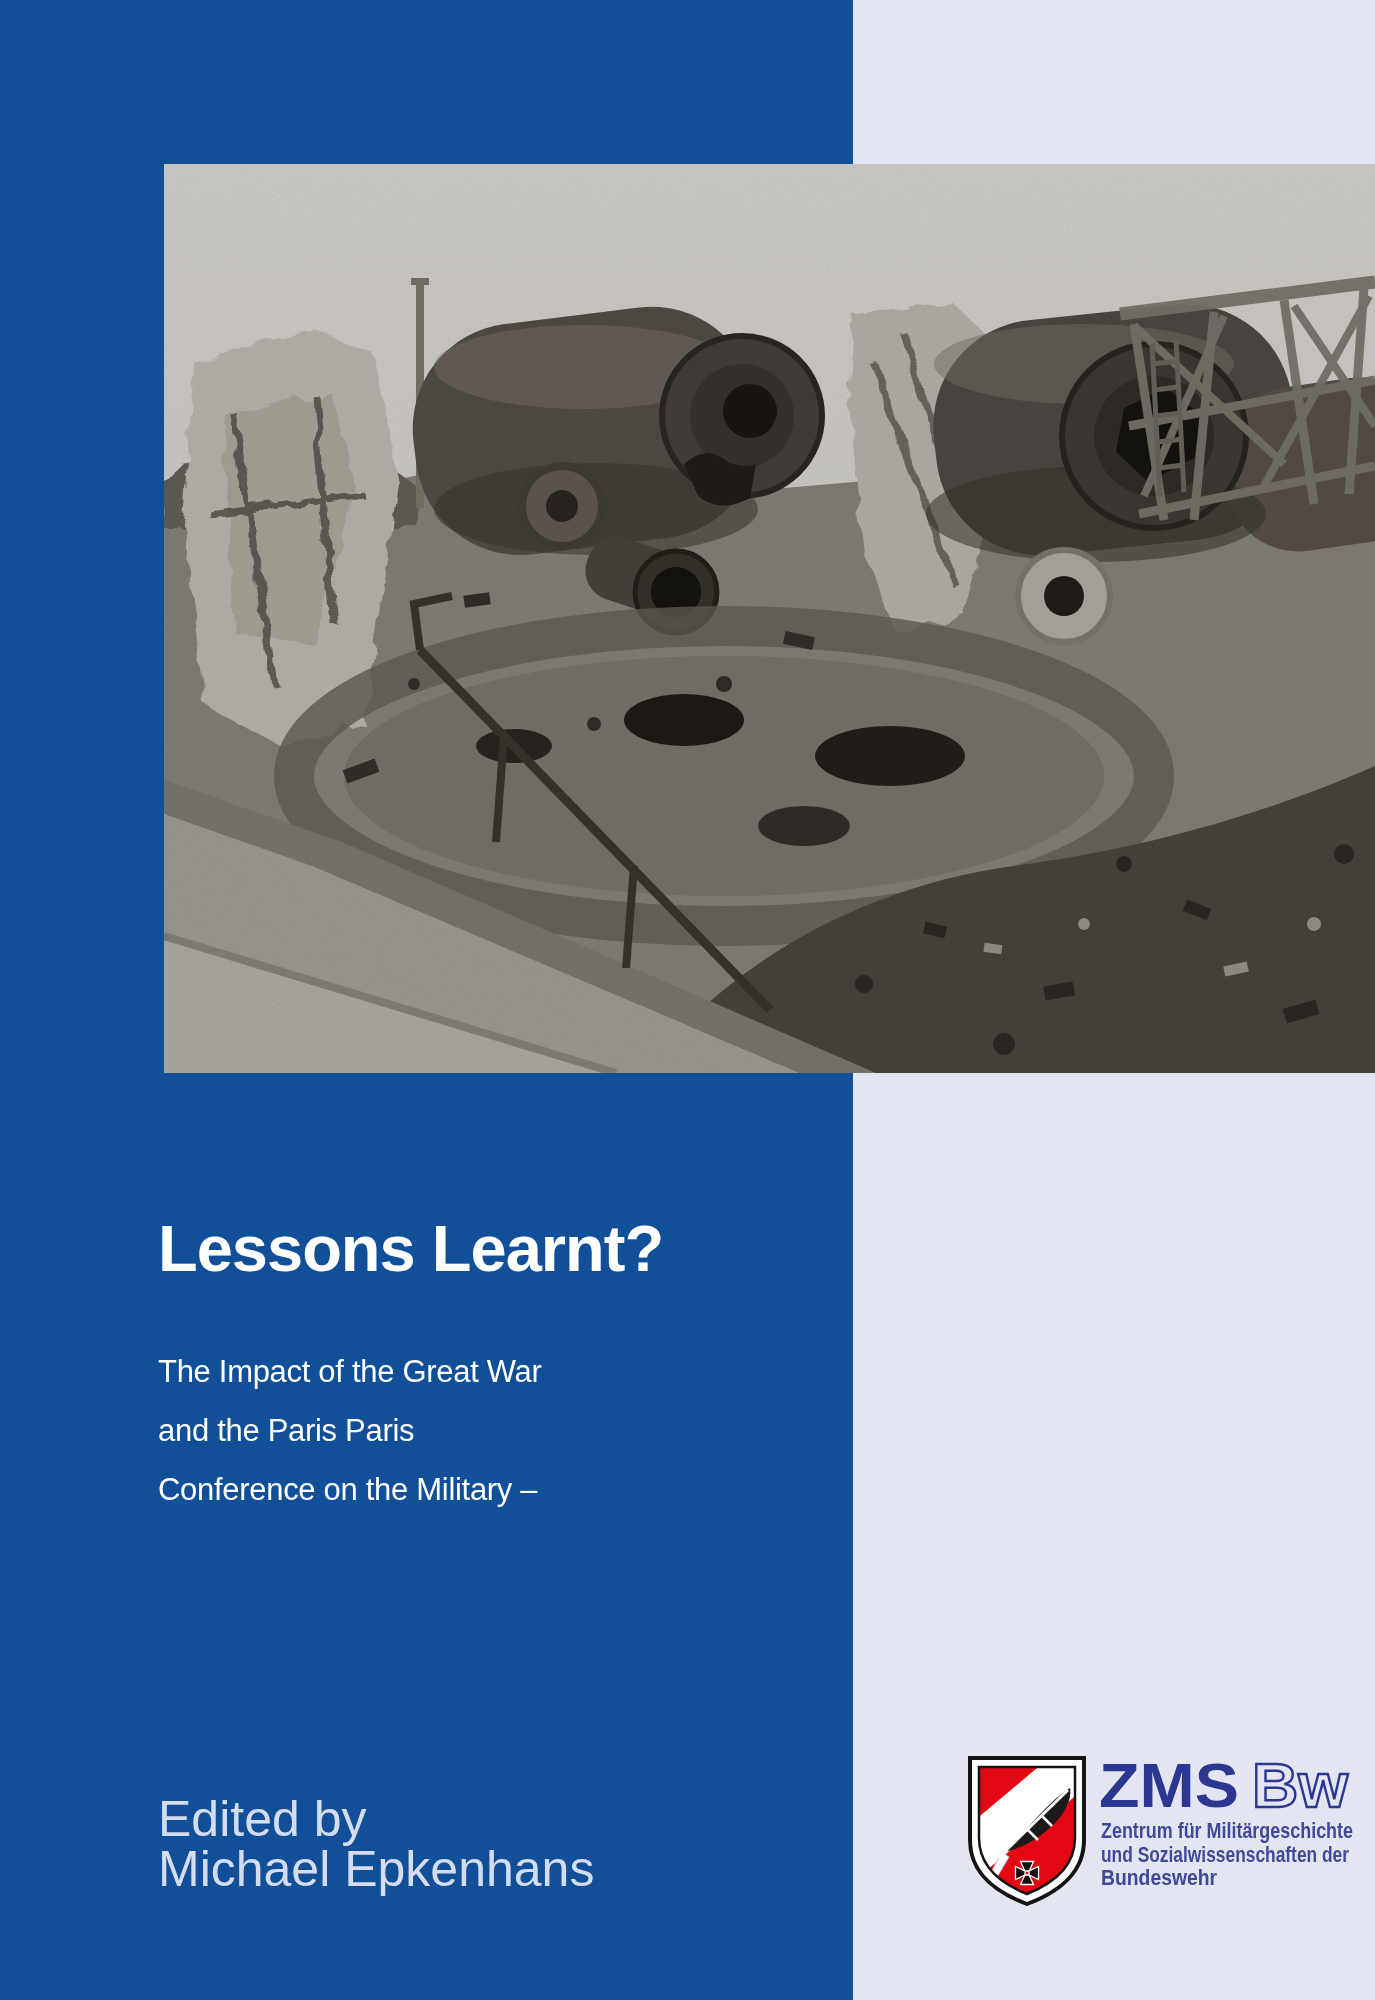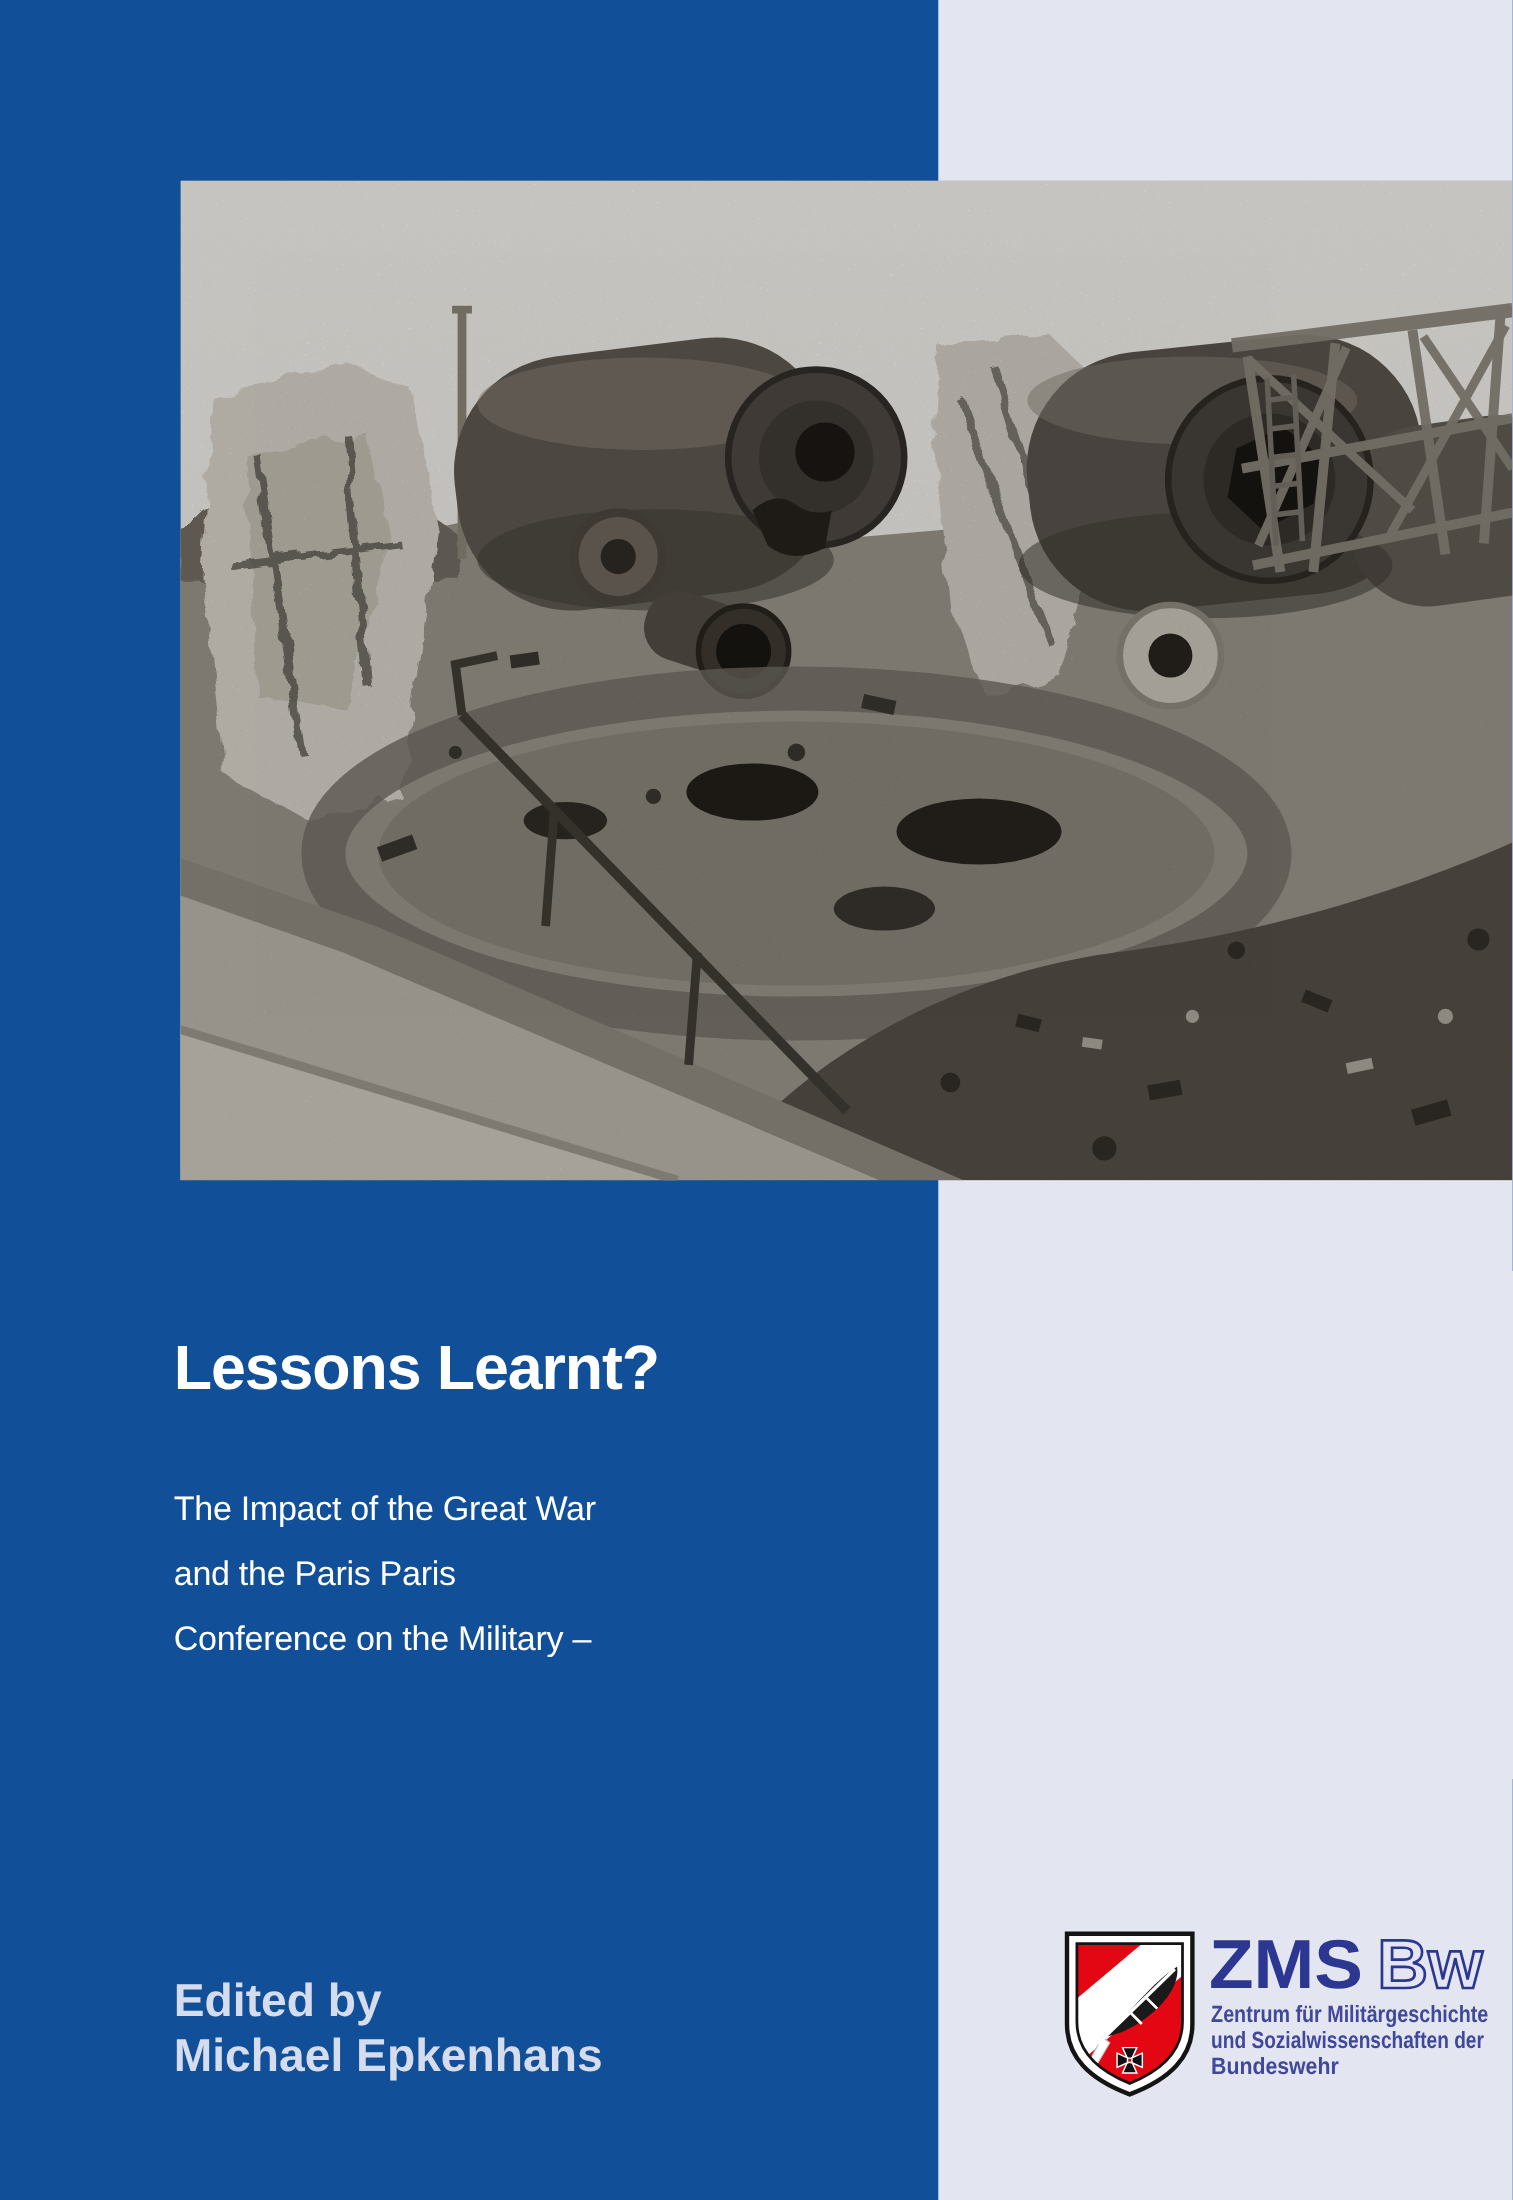--- a/index.html
+++ b/index.html
@@ -23,7 +23,7 @@
   .title{
     position:absolute;left:158px;top:1211px;
     margin:0;
-    font-size:57px;font-weight:bold;color:#ffffff;
+    font-size:65px;font-weight:bold;color:#ffffff;
     letter-spacing:-1px;white-space:nowrap;
   }
   .subtitle{

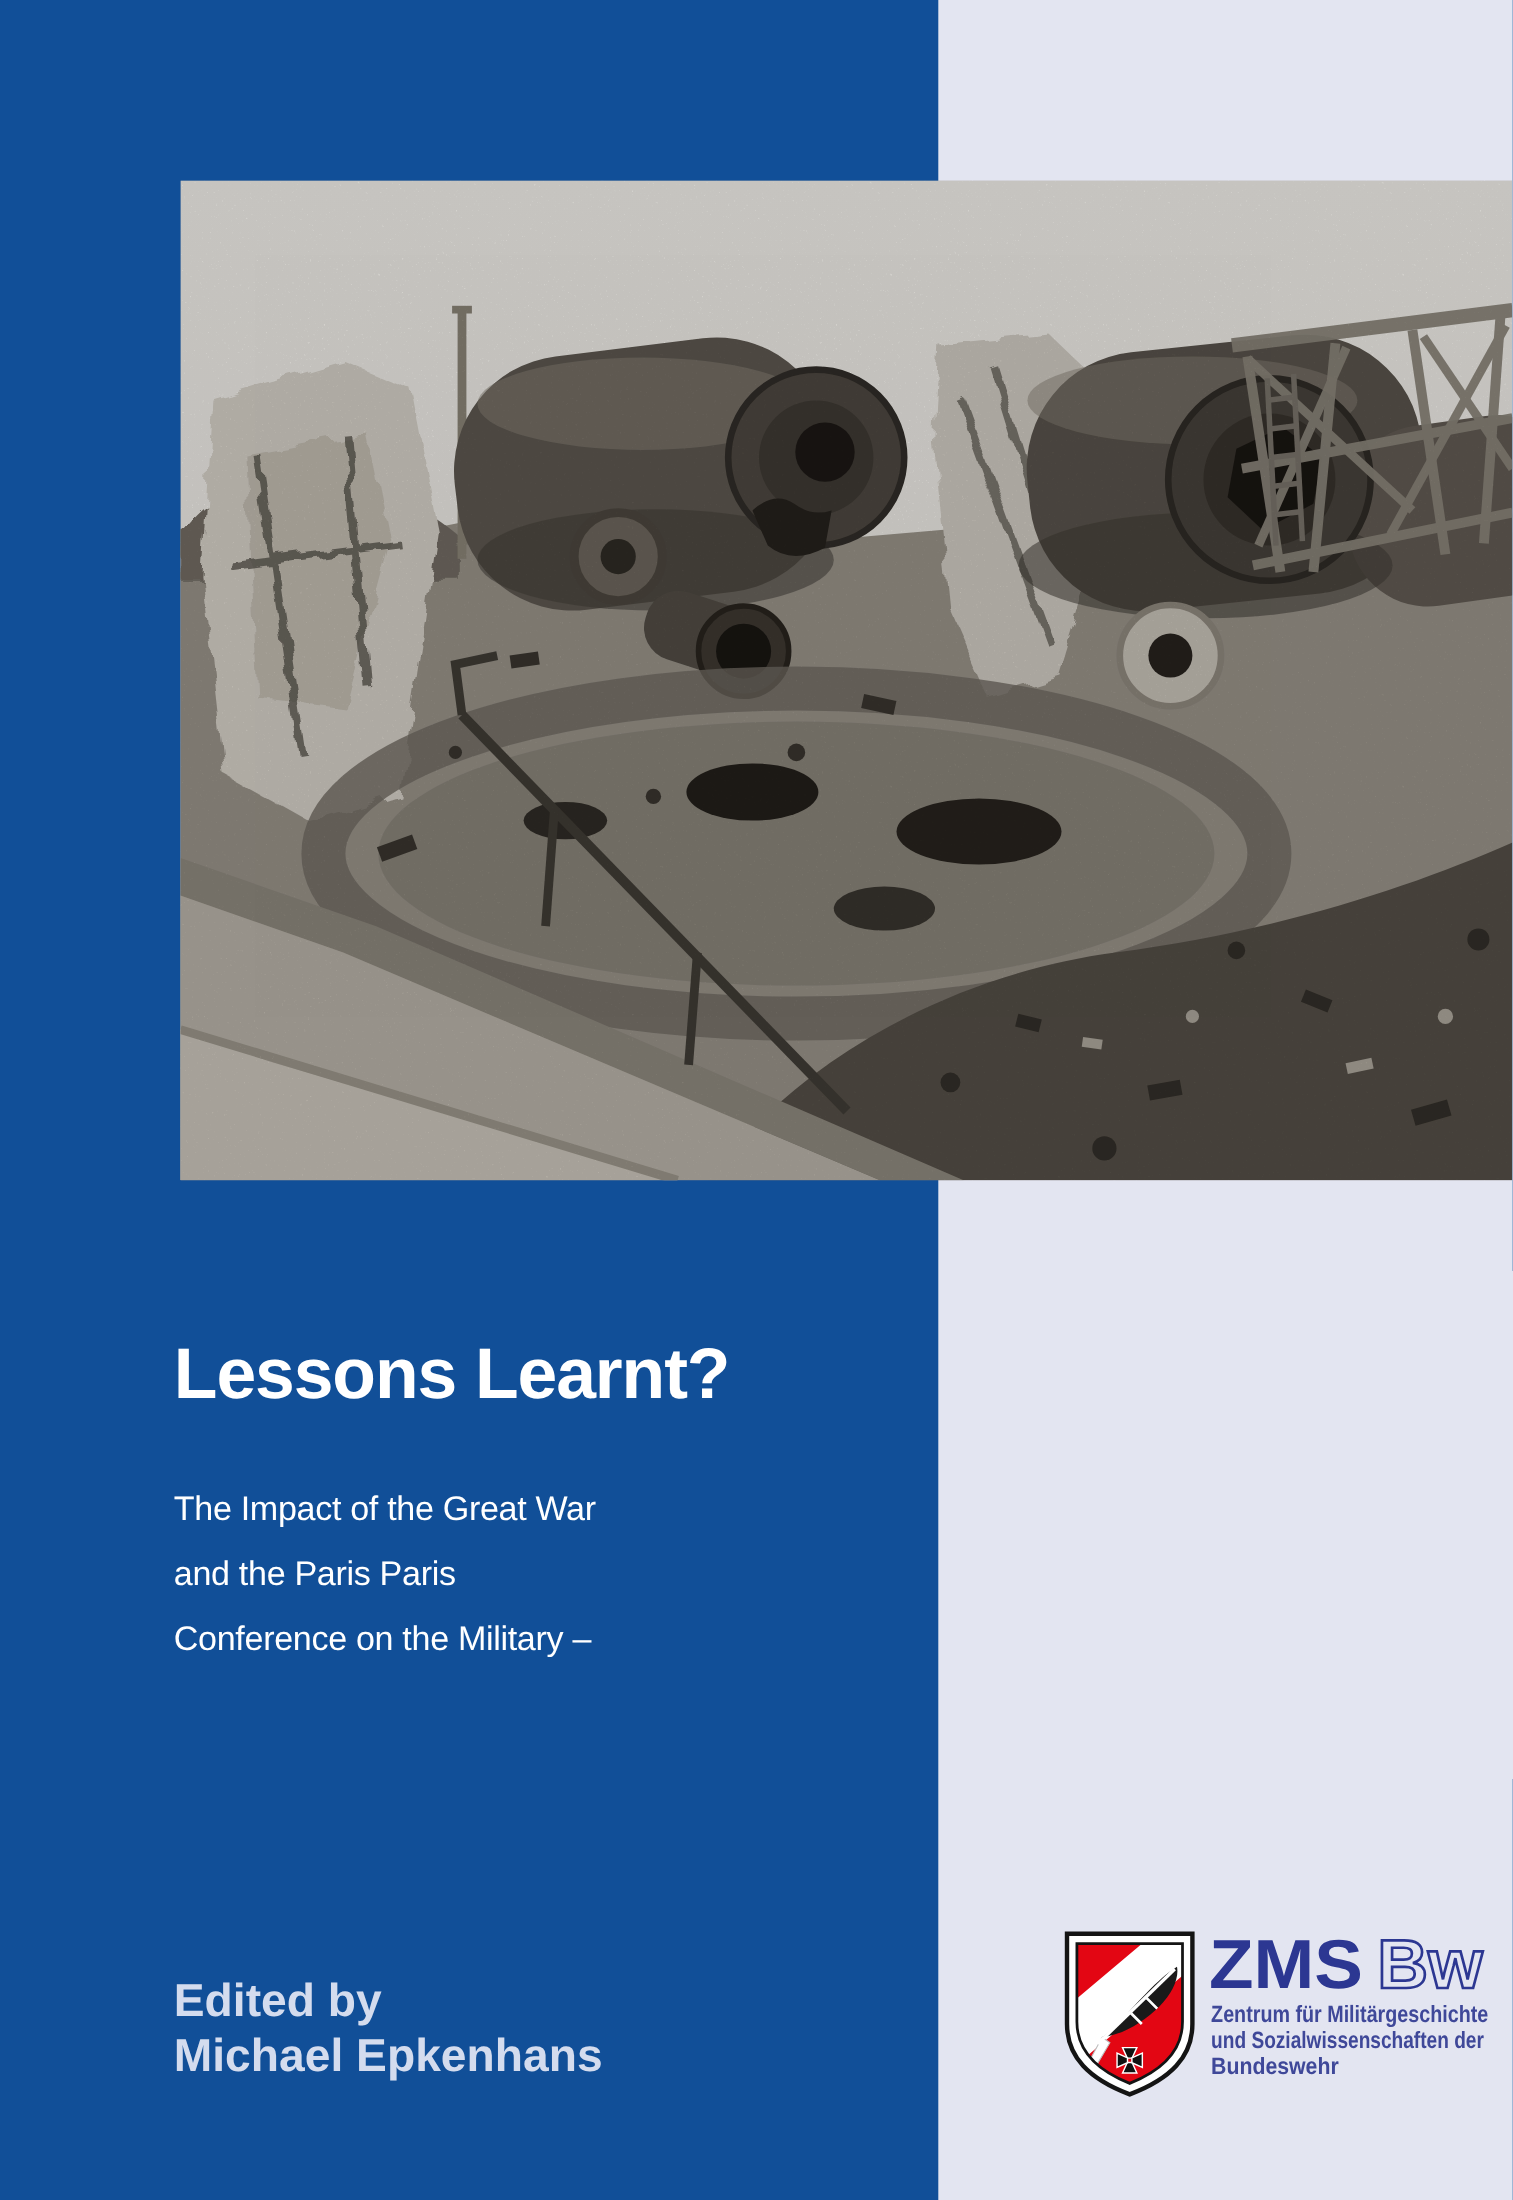--- a/index.html
+++ b/index.html
@@ -33,7 +33,7 @@
   }
   .editor{
     position:absolute;left:158px;top:1794px;
-    font-size:42px;line-height:50px;font-weight:700;
+    font-size:50px;line-height:50px;font-weight:400;
     color:#d4dcee;white-space:nowrap;
   }
   .logo{

